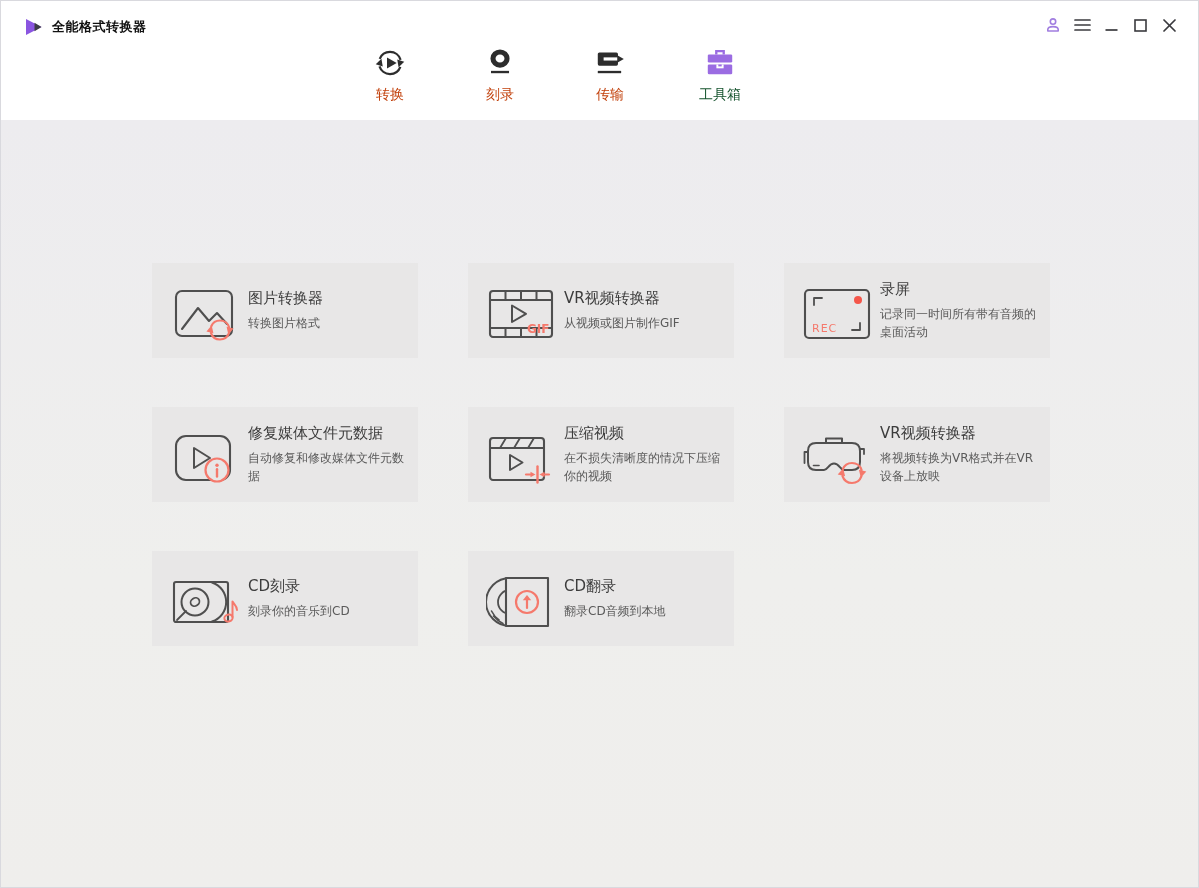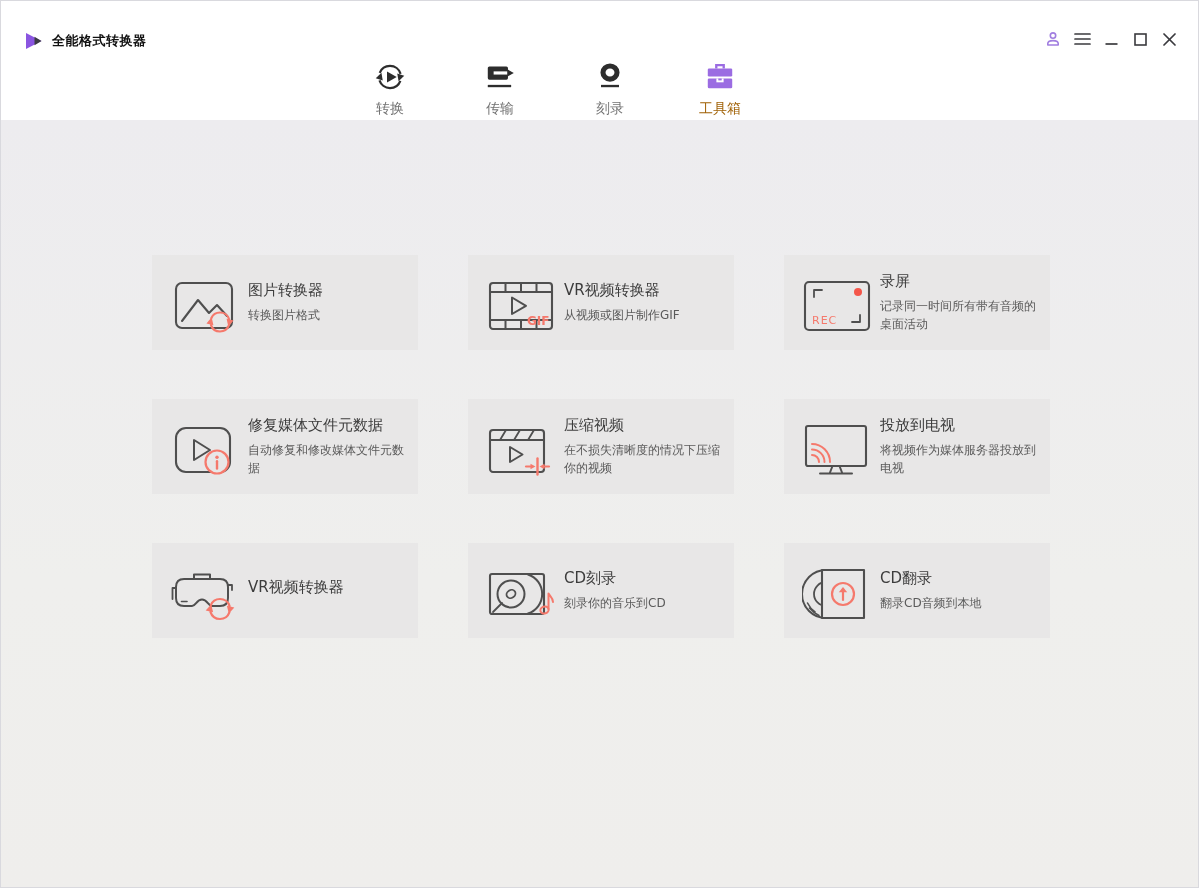--- a/index.html
+++ b/index.html
@@ -13,7 +13,7 @@
   }
   
   .header {
-    position:absolute; top:17px; left:0; width:100%; height:119px;
+    position:absolute; top:3px; left:0; width:100%; height:119px;
     background:#ffffff;
   }
   .titlebar-left {

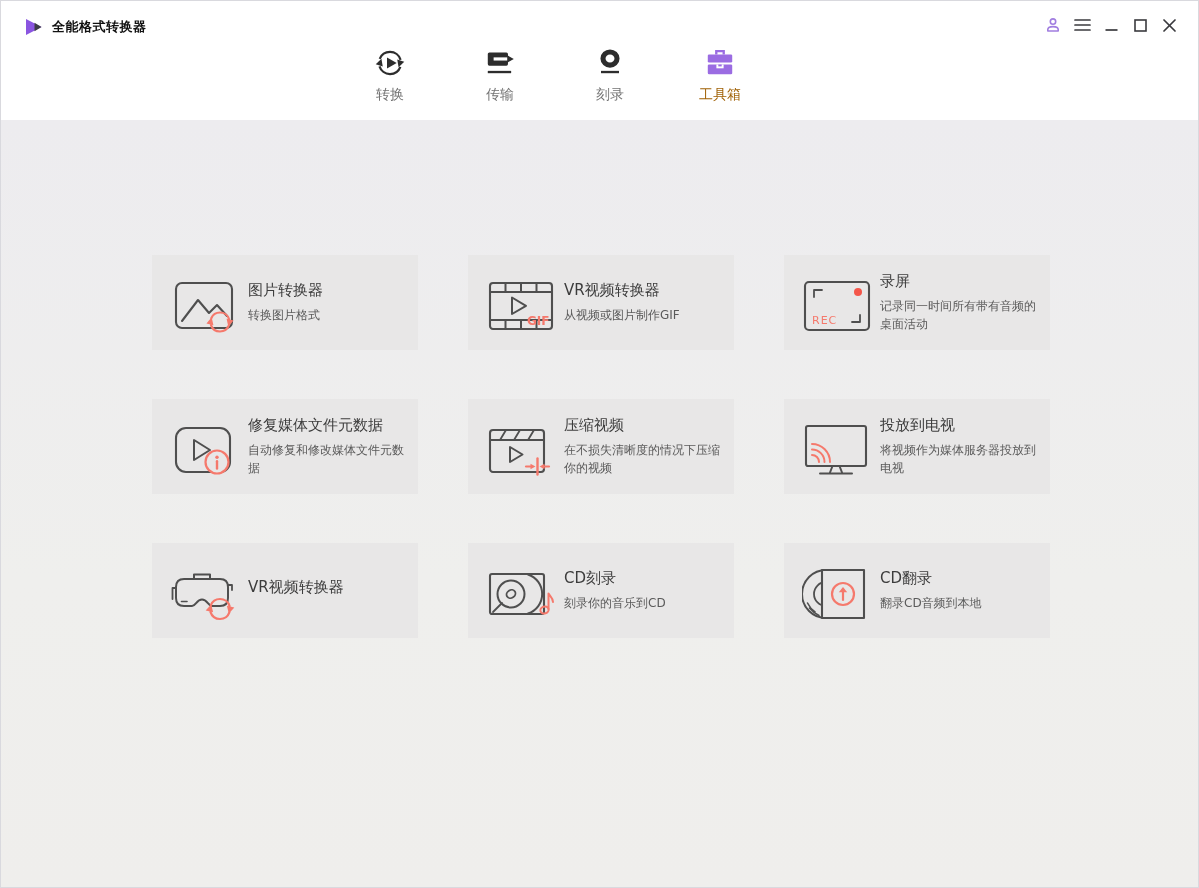--- a/index.html
+++ b/index.html
@@ -40,7 +40,7 @@
     display:flex; flex-direction:column; align-items:center;
   }
   .nav-icon-box { height:40px; display:flex; align-items:flex-end; justify-content:center; }
-  .nav-label { margin-top:6px; font-size:14px; color:#737373; }
+  .nav-label { margin-top:6px; font-size:14px; color:#c2410c; }
   .nav-tab.active .nav-label { color:#a16207; }
   .nav-tab.active .tab-underline {
     position:absolute; bottom:0; left:-6px; width:122px; height:3px;

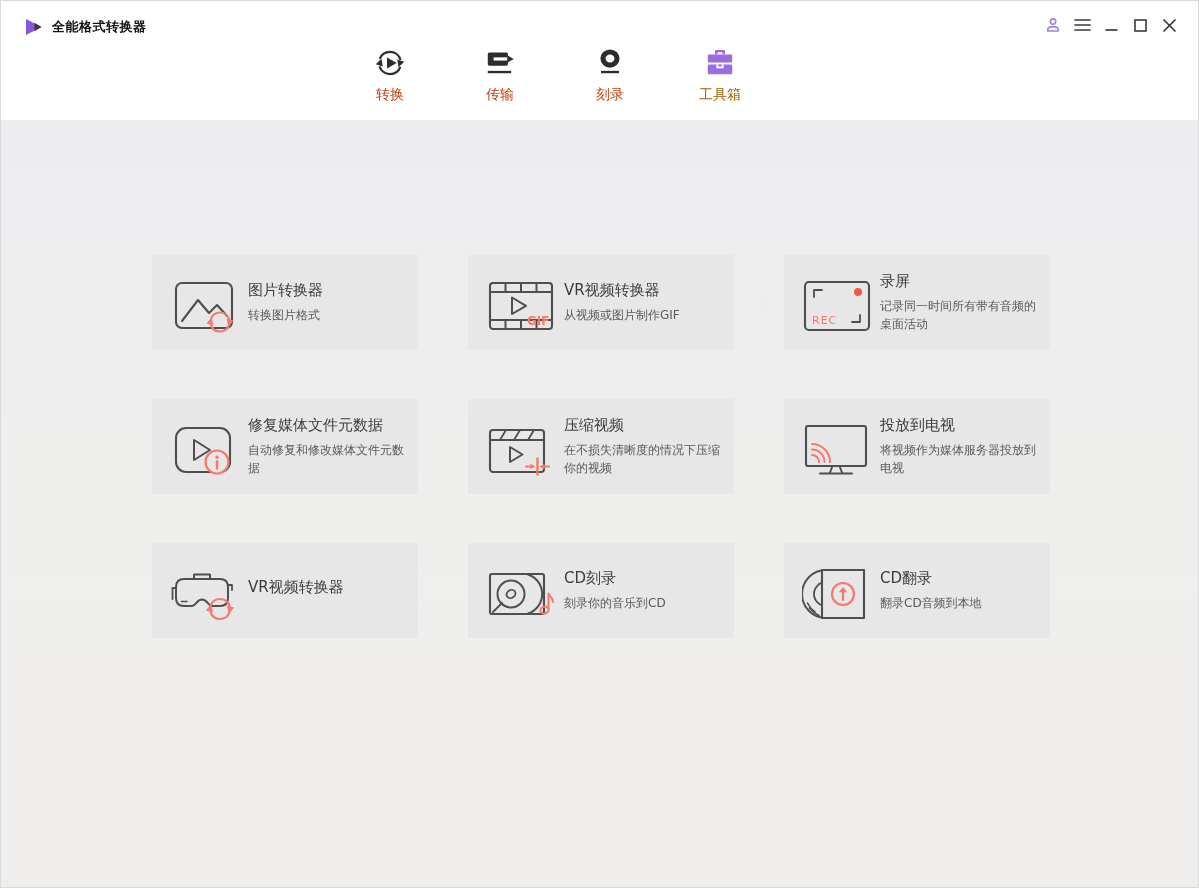--- a/index.html
+++ b/index.html
@@ -135,6 +135,17 @@
 
     <div class="nav-tab">
       <span class="nav-icon-box">
+        <svg width="34" height="34" viewBox="0 0 32 32" fill="none">
+          <ellipse cx="16" cy="11.8" rx="6.6" ry="6.2" stroke="#2d2d2d" stroke-width="4.8"></ellipse>
+          <line x1="7.5" y1="24.5" x2="24.5" y2="24.5" stroke="#2d2d2d" stroke-width="2.2"></line>
+        </svg>
+      </span>
+      <span class="nav-label">刻录</span>
+      <span class="tab-underline"></span>
+    </div>
+
+    <div class="nav-tab">
+      <span class="nav-icon-box">
         <svg width="34" height="34" viewBox="0 0 32 32">
           <rect x="4.5" y="6" width="19" height="12.5" rx="1.5" fill="#2d2d2d"></rect>
           <line x1="10" y1="12.2" x2="24" y2="12.2" stroke="#ffffff" stroke-width="3"></line>
@@ -143,17 +154,6 @@
         </svg>
       </span>
       <span class="nav-label">传输</span>
-      <span class="tab-underline"></span>
-    </div>
-
-    <div class="nav-tab">
-      <span class="nav-icon-box">
-        <svg width="34" height="34" viewBox="0 0 32 32" fill="none">
-          <ellipse cx="16" cy="11.8" rx="6.6" ry="6.2" stroke="#2d2d2d" stroke-width="4.8"></ellipse>
-          <line x1="7.5" y1="24.5" x2="24.5" y2="24.5" stroke="#2d2d2d" stroke-width="2.2"></line>
-        </svg>
-      </span>
-      <span class="nav-label">刻录</span>
       <span class="tab-underline"></span>
     </div>
 

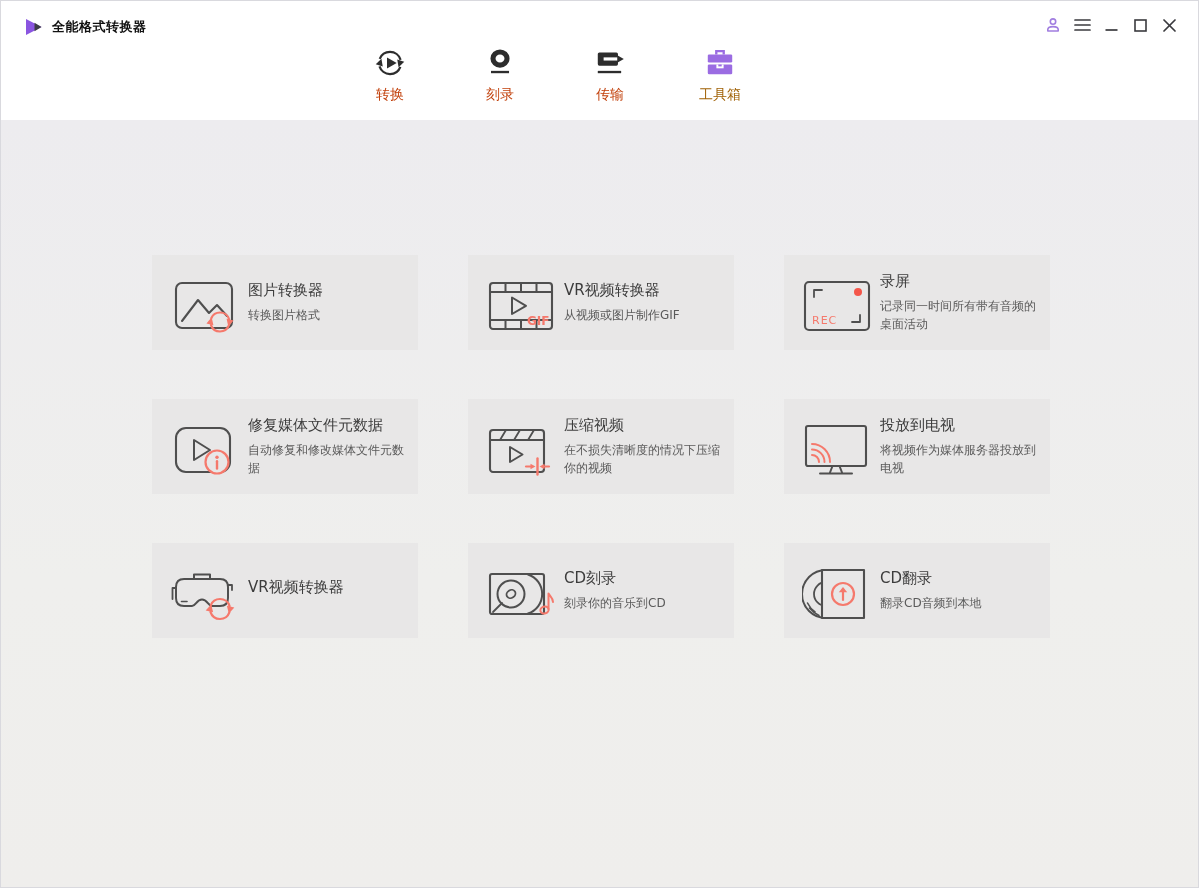--- a/index.html
+++ b/index.html
@@ -41,7 +41,7 @@
   }
   .nav-icon-box { height:40px; display:flex; align-items:flex-end; justify-content:center; }
   .nav-label { margin-top:6px; font-size:14px; color:#c2410c; }
-  .nav-tab.active .nav-label { color:#a16207; }
+  .nav-tab.active .nav-label { color:#14532d; }
   .nav-tab.active .tab-underline {
     position:absolute; bottom:0; left:-6px; width:122px; height:3px;
     background:#a678e8; border-radius:1px;

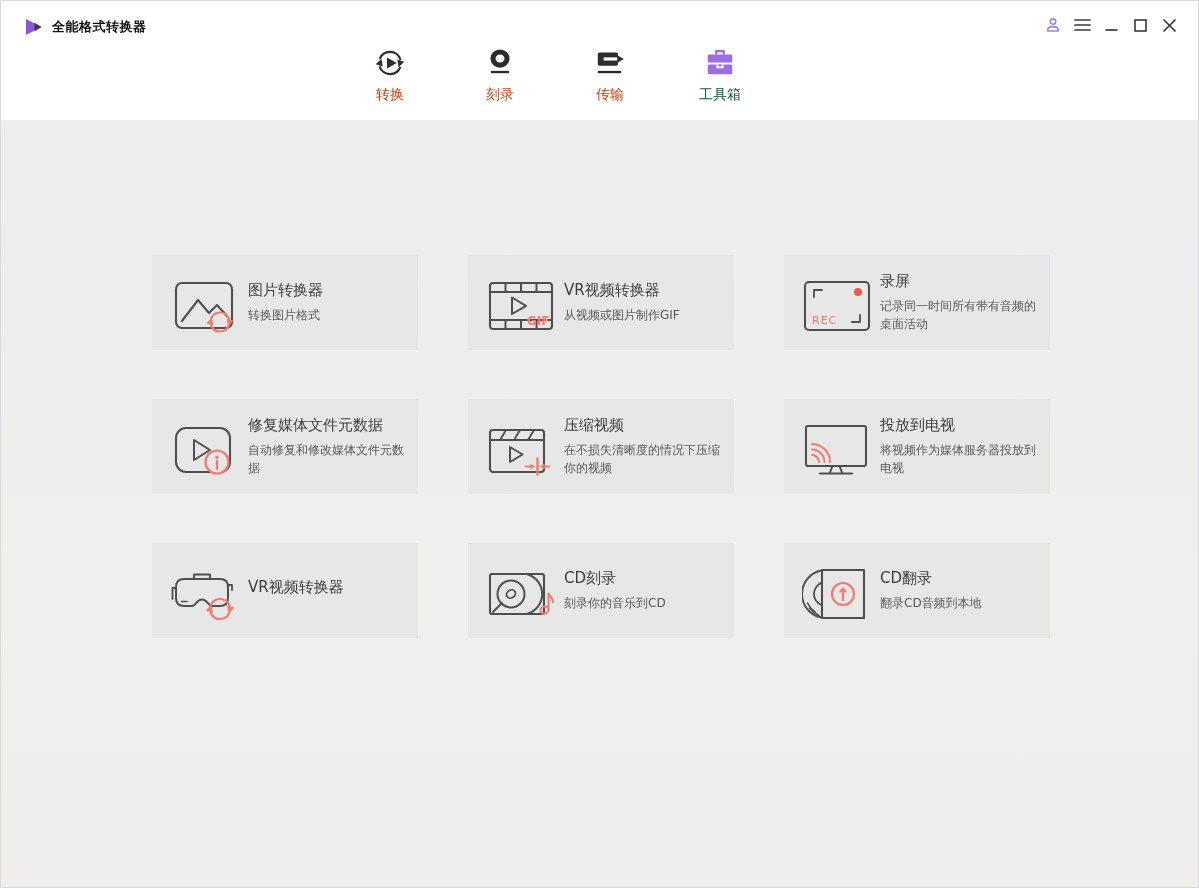--- a/index.html
+++ b/index.html
@@ -52,7 +52,7 @@
     background:linear-gradient(180deg,#edecef 0%,#efefed 60%,#efeeec 100%);
   }
   .cards-grid {
-    position:absolute; top:254px; left:151px;
+    position:absolute; top:262px; left:151px;
     display:grid;
     grid-template-columns:repeat(3,266px);
     grid-auto-rows:95px;

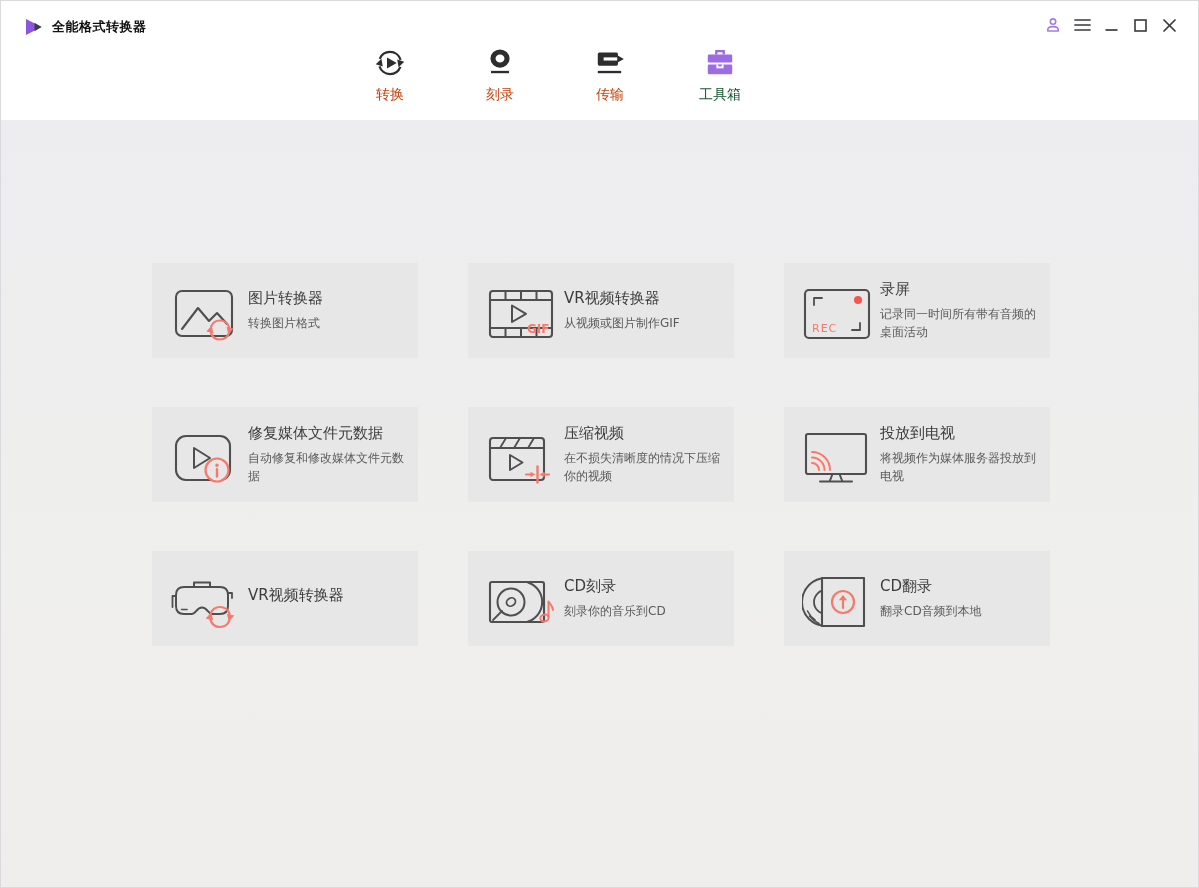--- a/index.html
+++ b/index.html
@@ -270,23 +270,6 @@
     </span>
   </div>
 
-  <div class="card">
-    <span class="card-icon">
-      <svg width="72" height="64" viewBox="0 0 72 64" fill="none" stroke-linecap="round" stroke-linejoin="round">
-        <rect x="4" y="8" width="60" height="40" rx="2" stroke="#4f4f4f" stroke-width="2.1"></rect>
-        <line x1="30.5" y1="48" x2="28" y2="54.5" stroke="#4f4f4f" stroke-width="2"></line>
-        <line x1="37.5" y1="48" x2="40" y2="54.5" stroke="#4f4f4f" stroke-width="2"></line>
-        <line x1="18" y1="55.5" x2="50" y2="55.5" stroke="#4f4f4f" stroke-width="2"></line>
-        <path d="M10 37 A7 7 0 0 1 17 44" stroke="#f5796c" stroke-width="2"></path>
-        <path d="M10 31.5 A12.5 12.5 0 0 1 22.5 44" stroke="#f5796c" stroke-width="2"></path>
-        <path d="M10 26 A18 18 0 0 1 28 44" stroke="#f5796c" stroke-width="2"></path>
-      </svg>
-    </span>
-    <span class="card-text">
-      <div class="card-title">投放到电视</div>
-      <div class="card-desc">将视频作为媒体服务器投放到电视</div>
-    </span>
-  </div>
 
   <div class="card">
     <span class="card-icon">

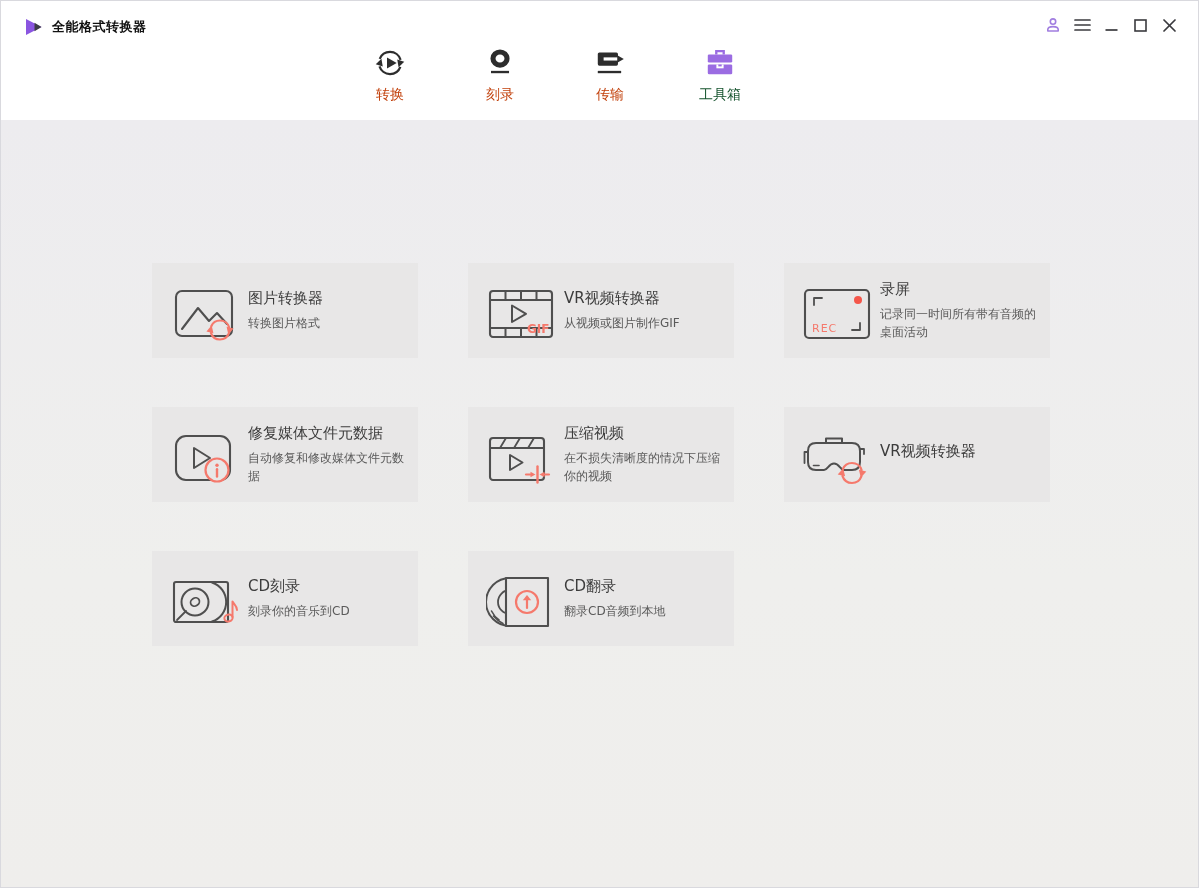--- a/index.html
+++ b/index.html
@@ -286,6 +286,7 @@
     </span>
     <span class="card-text">
       <div class="card-title">VR视频转换器</div>
+      <div class="card-desc">将视频转换为VR格式并在VR设备上放映</div>
     </span>
   </div>
 

